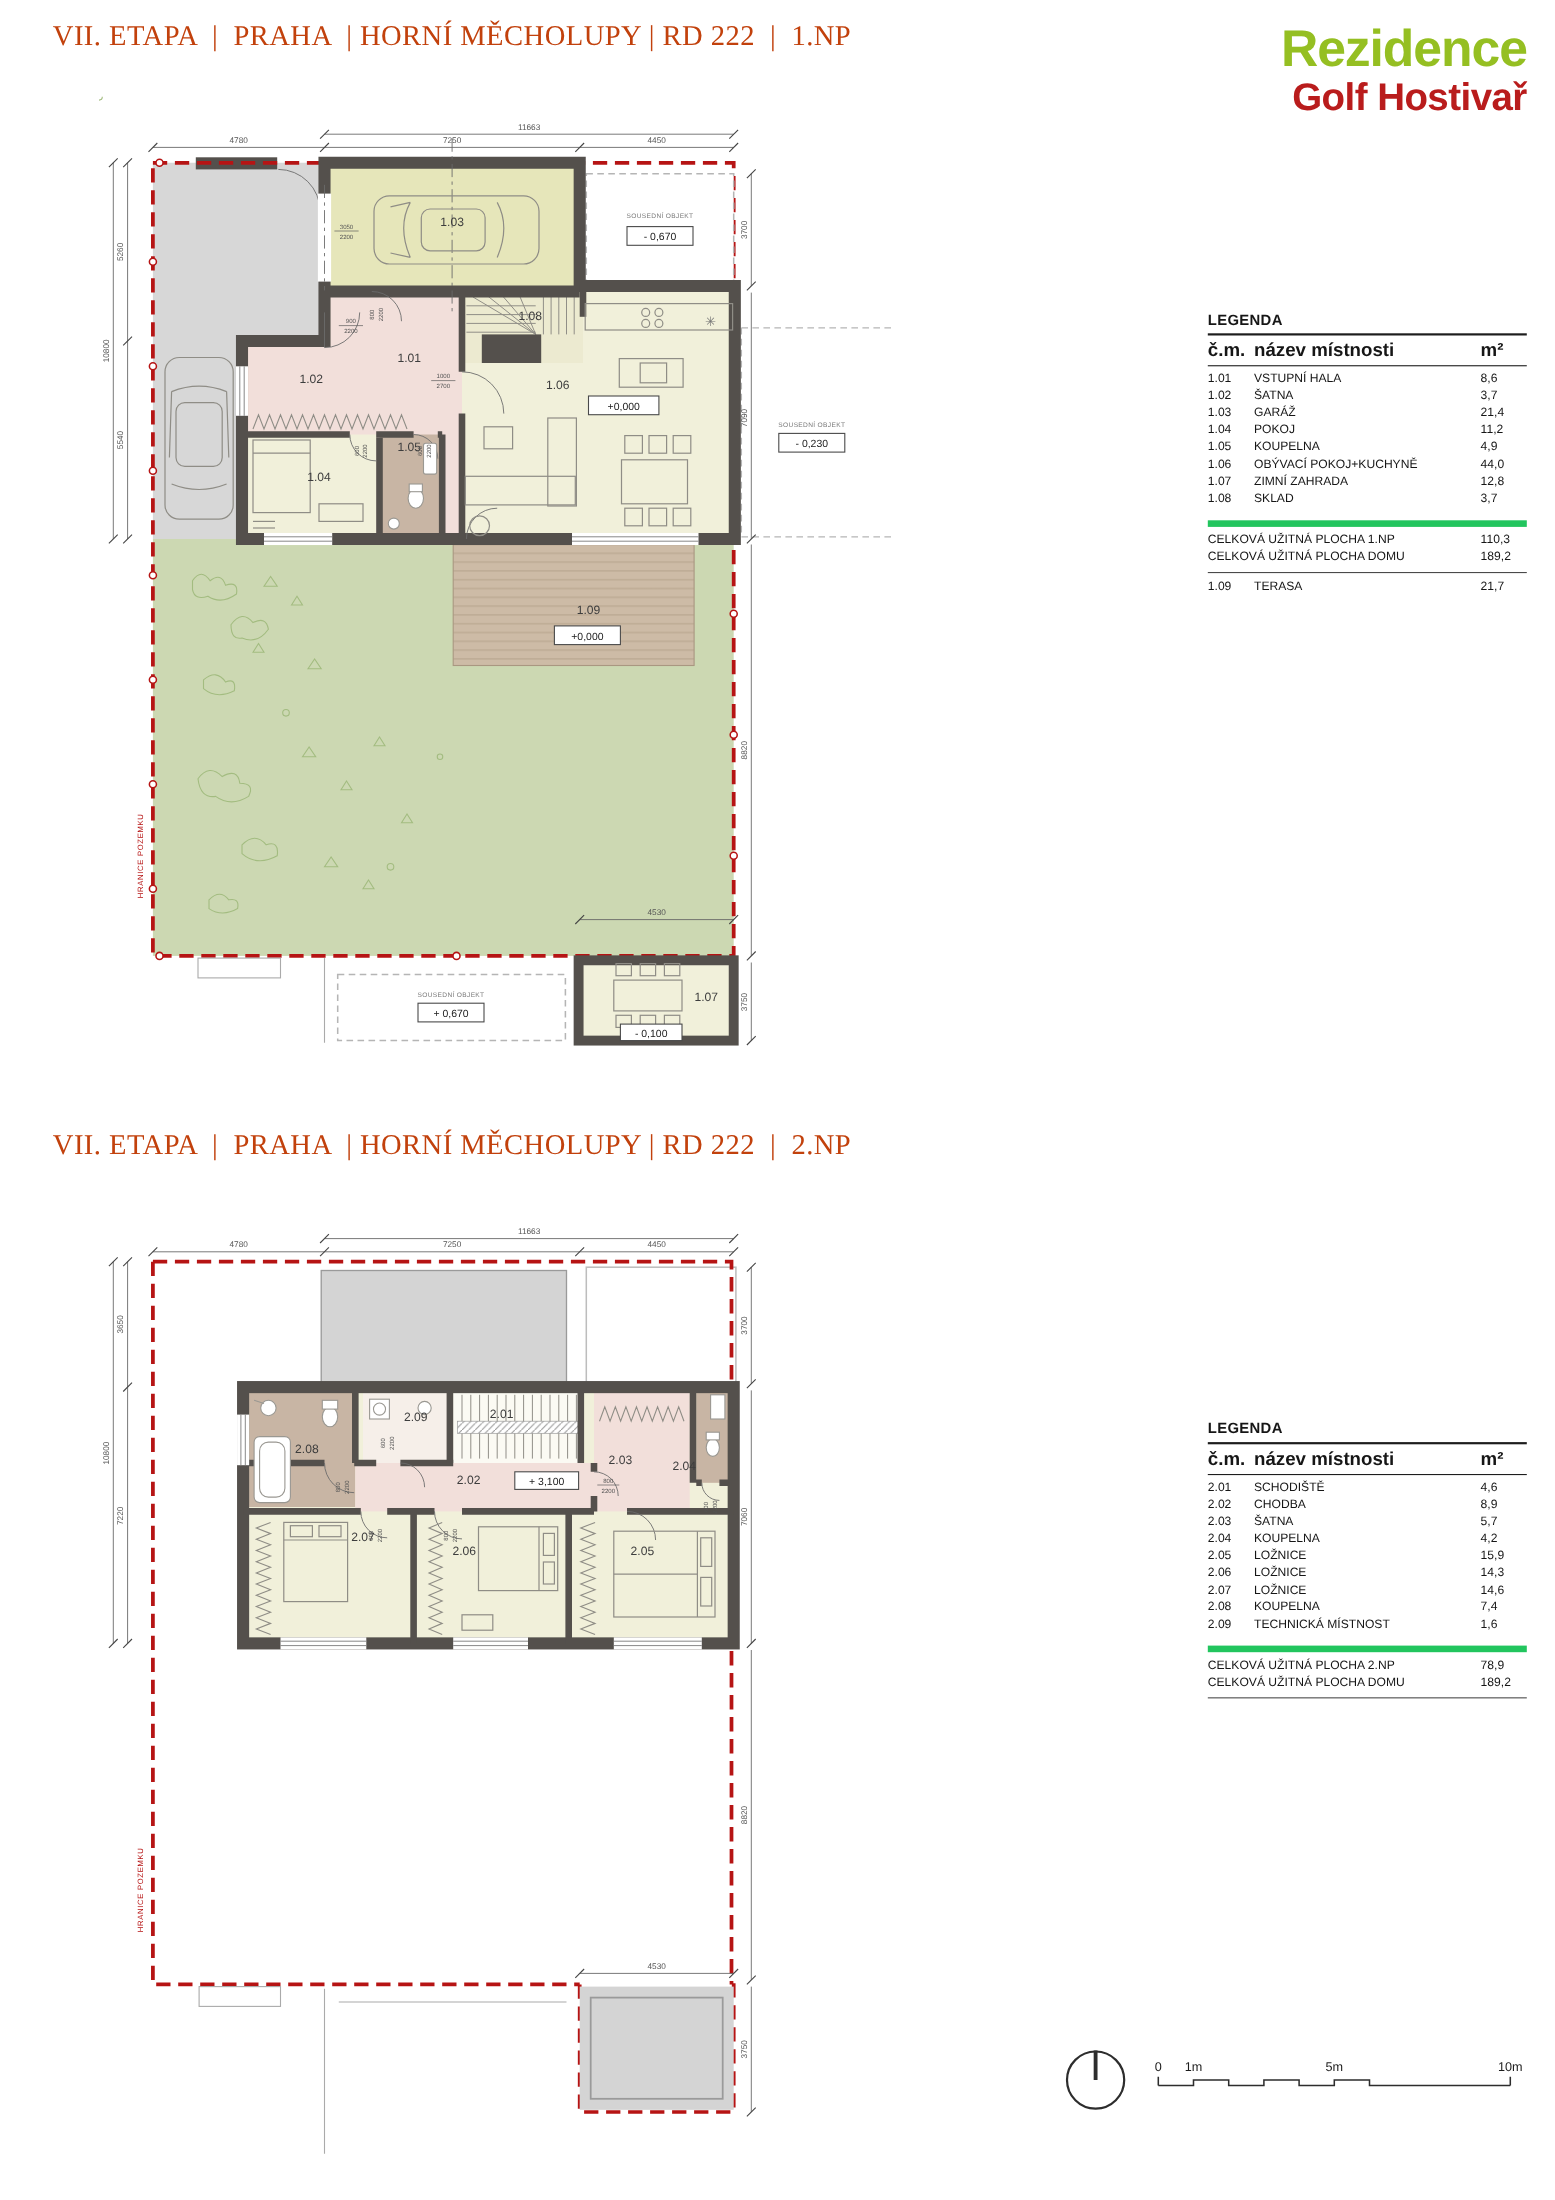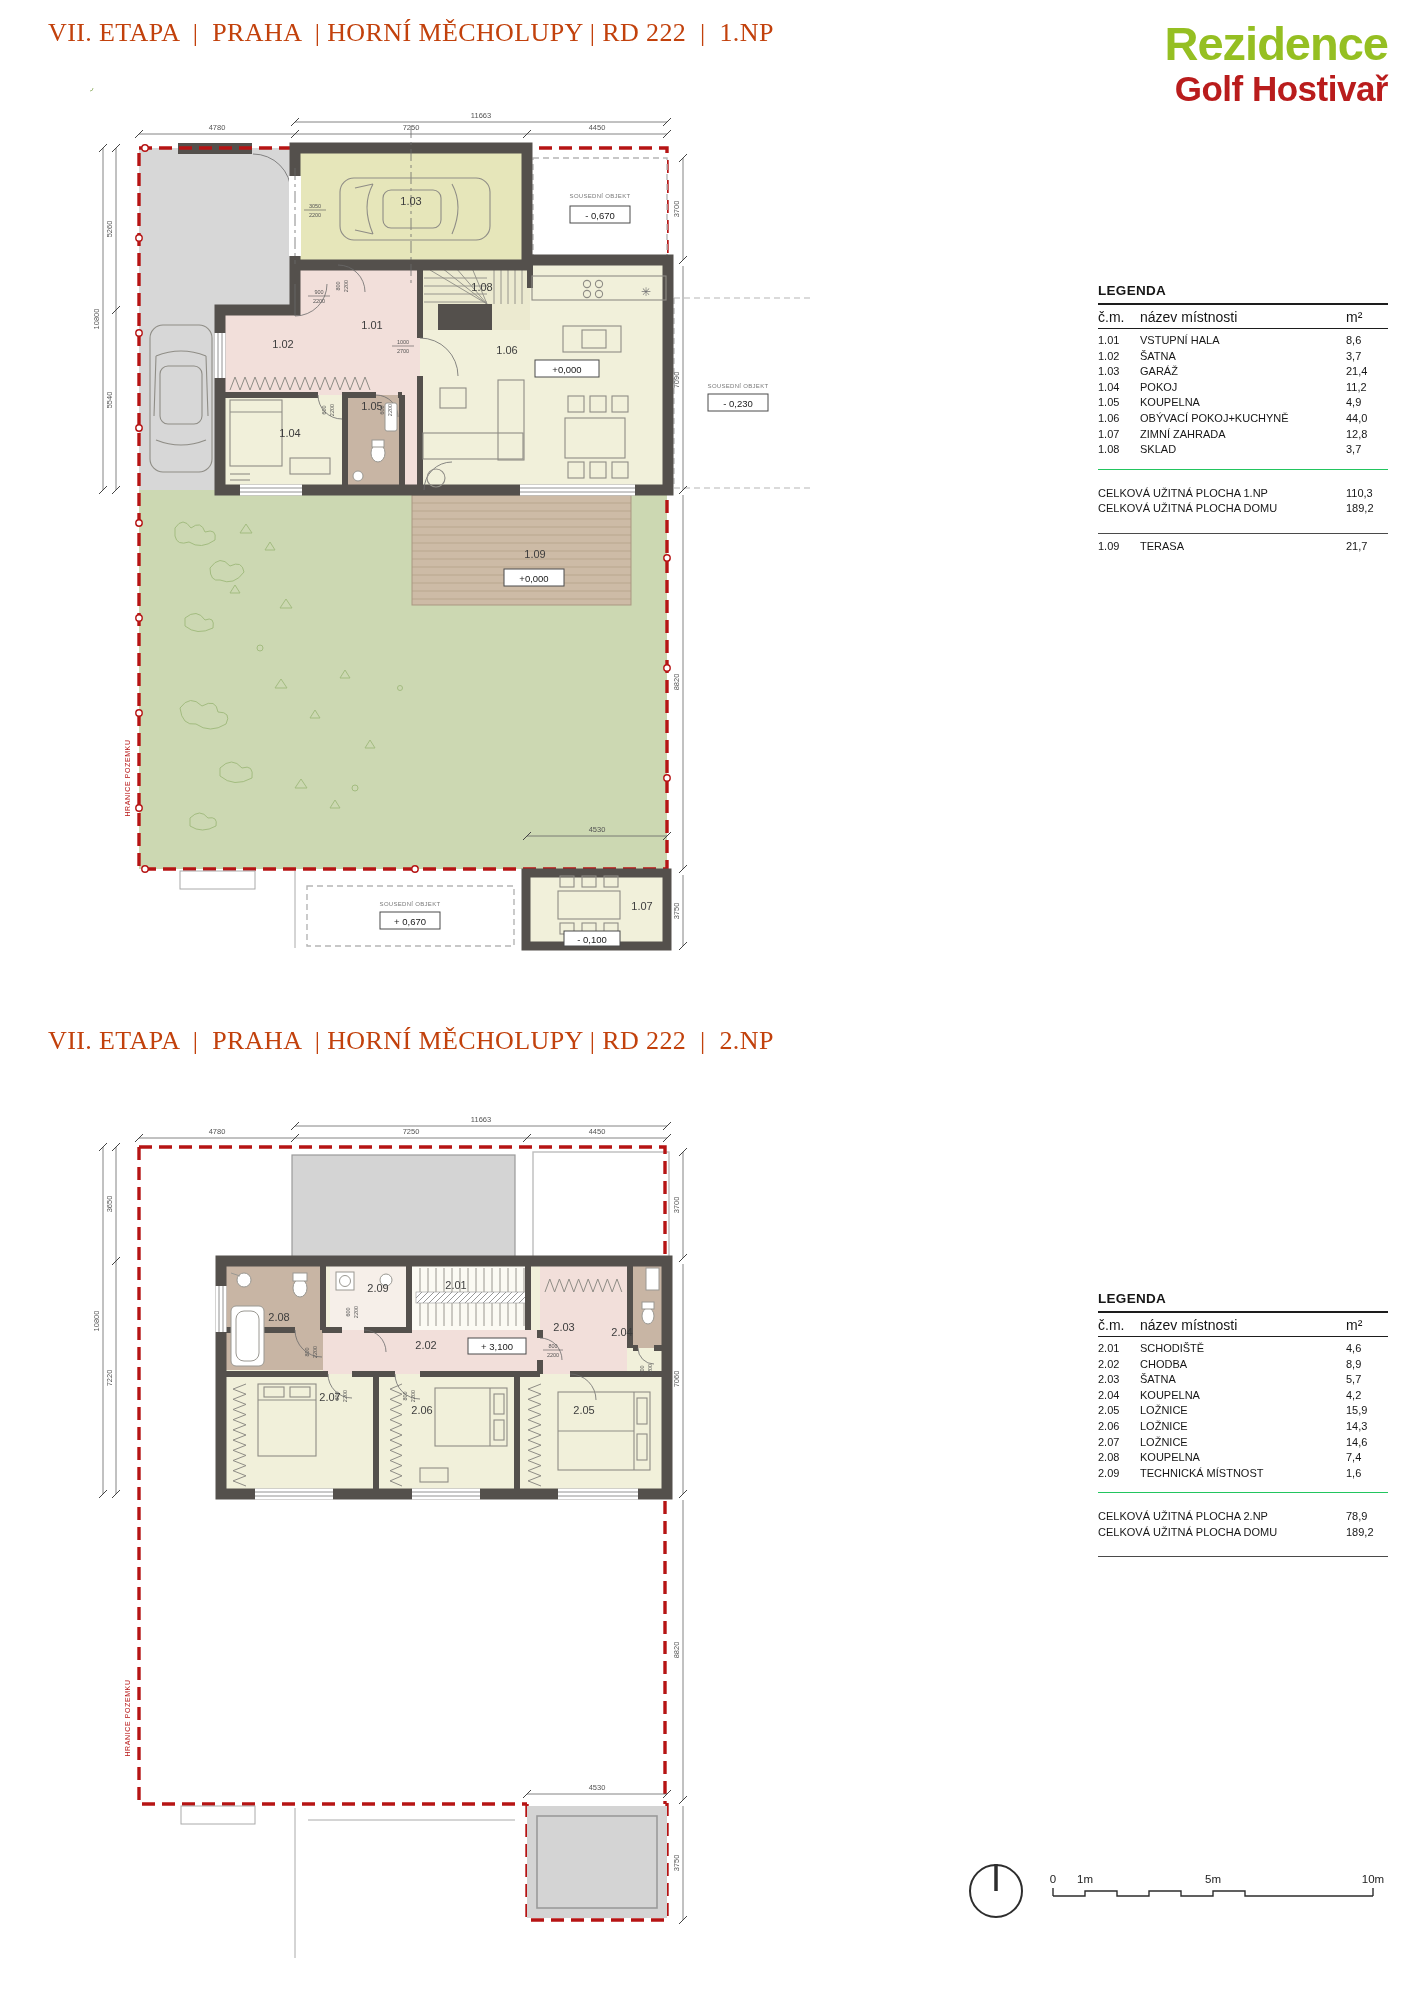--- a/index.html
+++ b/index.html
@@ -17,7 +17,7 @@
   #legend1{top:283px;} #legend2{top:1291px;}
   .lg-title{font-weight:bold;font-size:13.5px;margin-bottom:5px;letter-spacing:.3px;}
   .lg-box{border-top:2.5px solid #1d1d1d;}
-  .lg-head{display:flex;font-weight:normal;font-size:14px;padding:4px 0 3px 0;border-bottom:1.5px solid #1d1d1d;}
+  .lg-head{display:flex;font-weight:bold;font-size:17px;padding:4px 0 3px 0;border-bottom:1.5px solid #1d1d1d;}
   .lg-rows{padding-top:4px;}
   .lg-row{display:flex;font-size:11px;line-height:15.6px;}
   .c1{width:42px;} .c2{flex:1;} .c3{width:42px;}

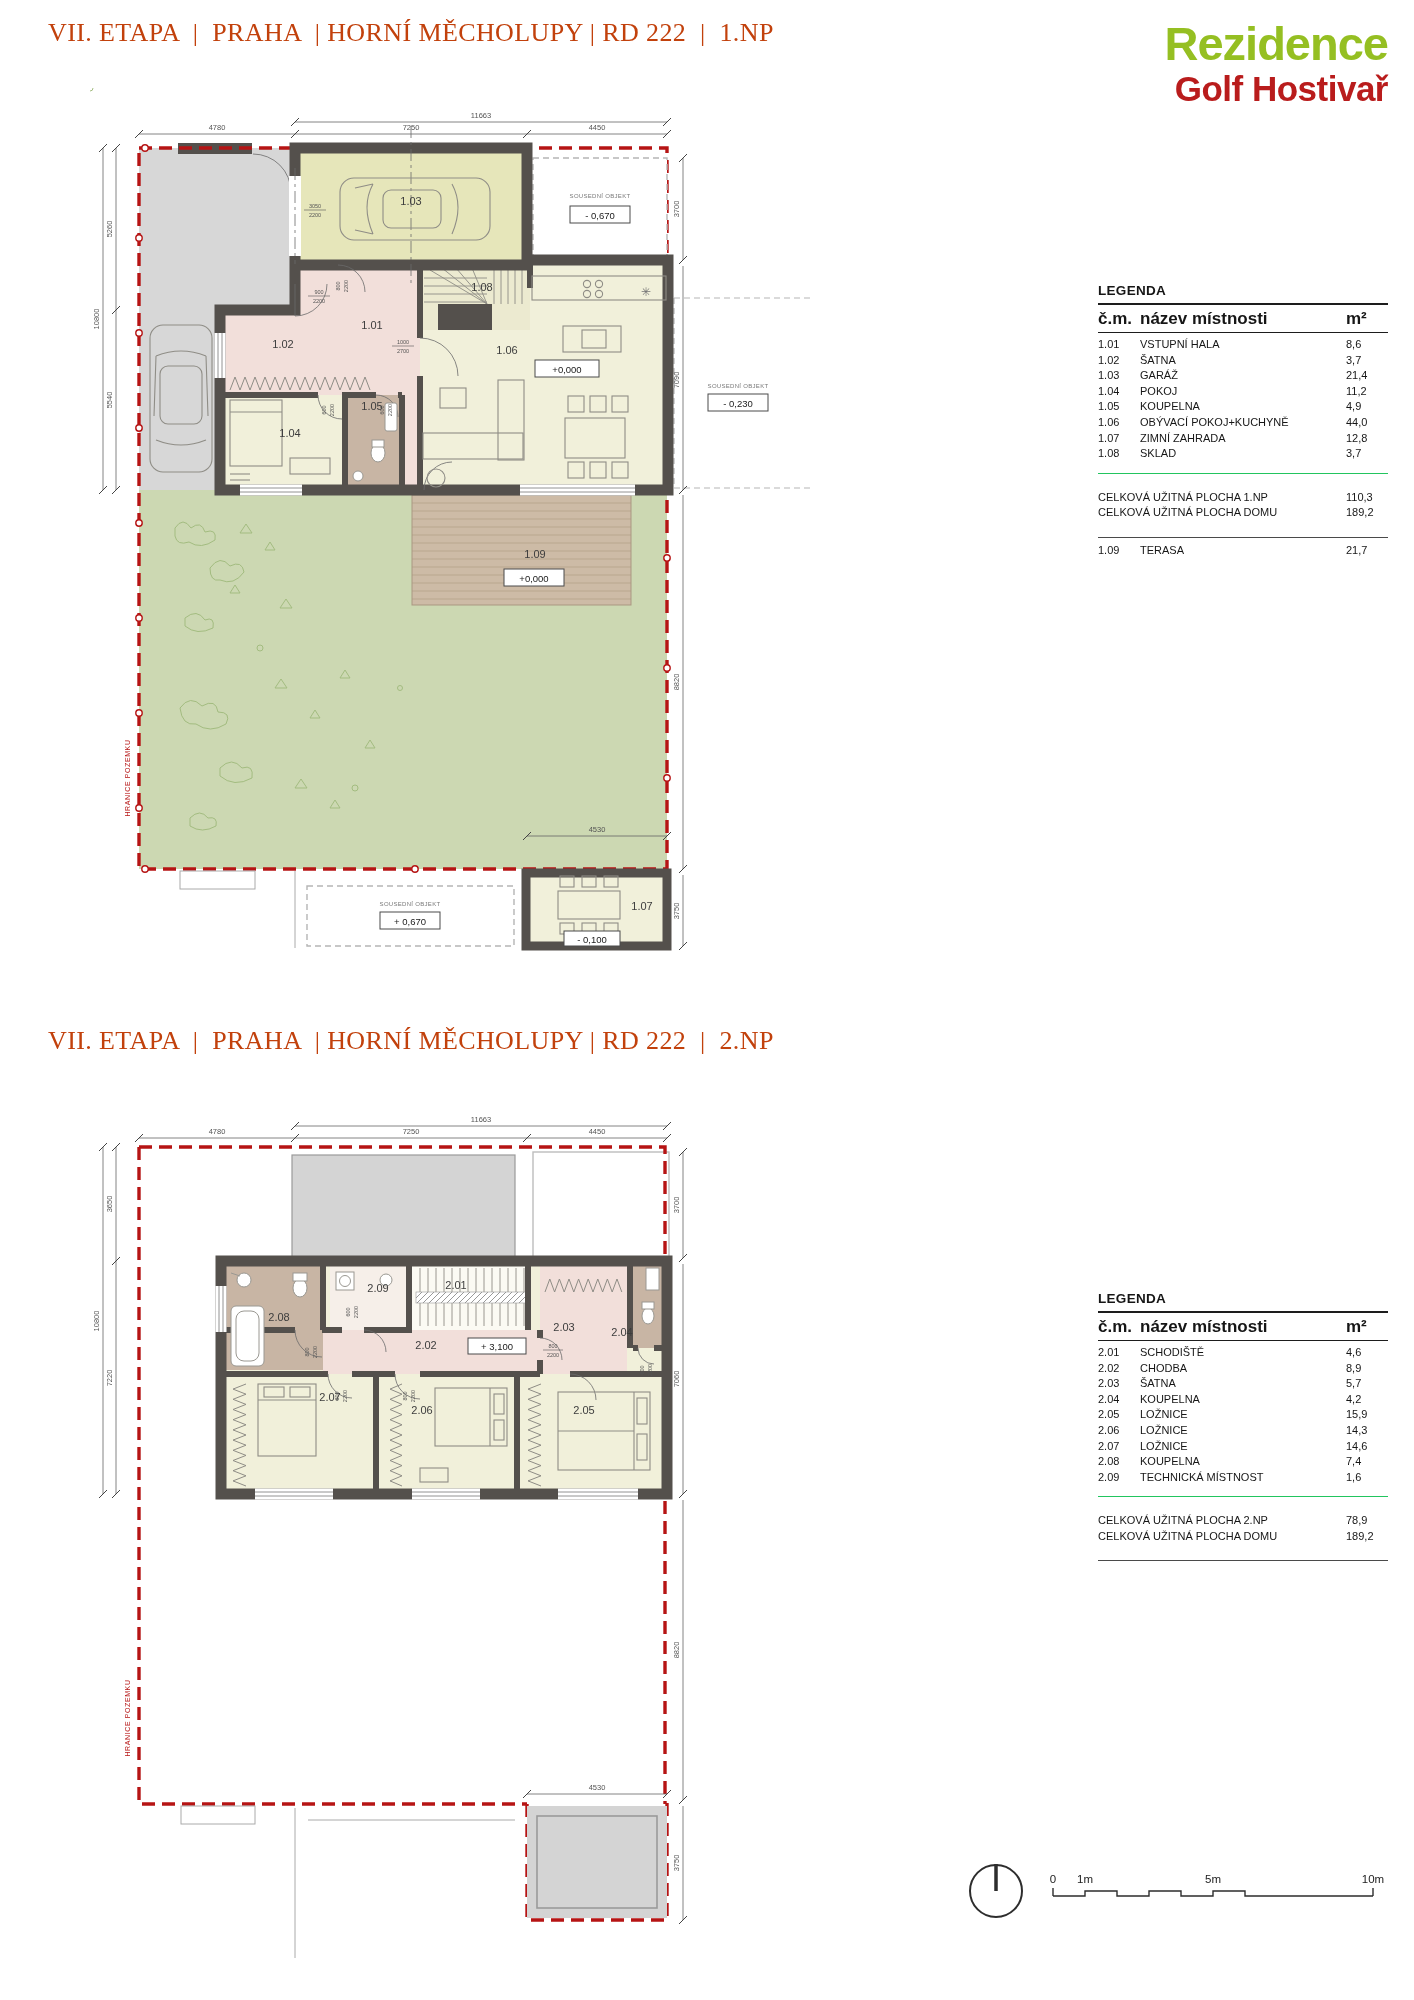--- a/index.html
+++ b/index.html
@@ -21,7 +21,7 @@
   .lg-rows{padding-top:4px;}
   .lg-row{display:flex;font-size:11px;line-height:15.6px;}
   .c1{width:42px;} .c2{flex:1;} .c3{width:42px;}
-  .lg-tot{border-top:1px solid #22c55e;margin-top:11px;padding:16px 0;}
+  .lg-tot{border-top:6px solid #22c55e;margin-top:11px;padding:5px 0;}
   .lg-tot .lg-row{line-height:15.4px;}
   .lg-extra{border-top:1px solid #4a4a4a;padding-top:5px;}
   .lg-row .c2{white-space:nowrap;overflow:hidden;}

